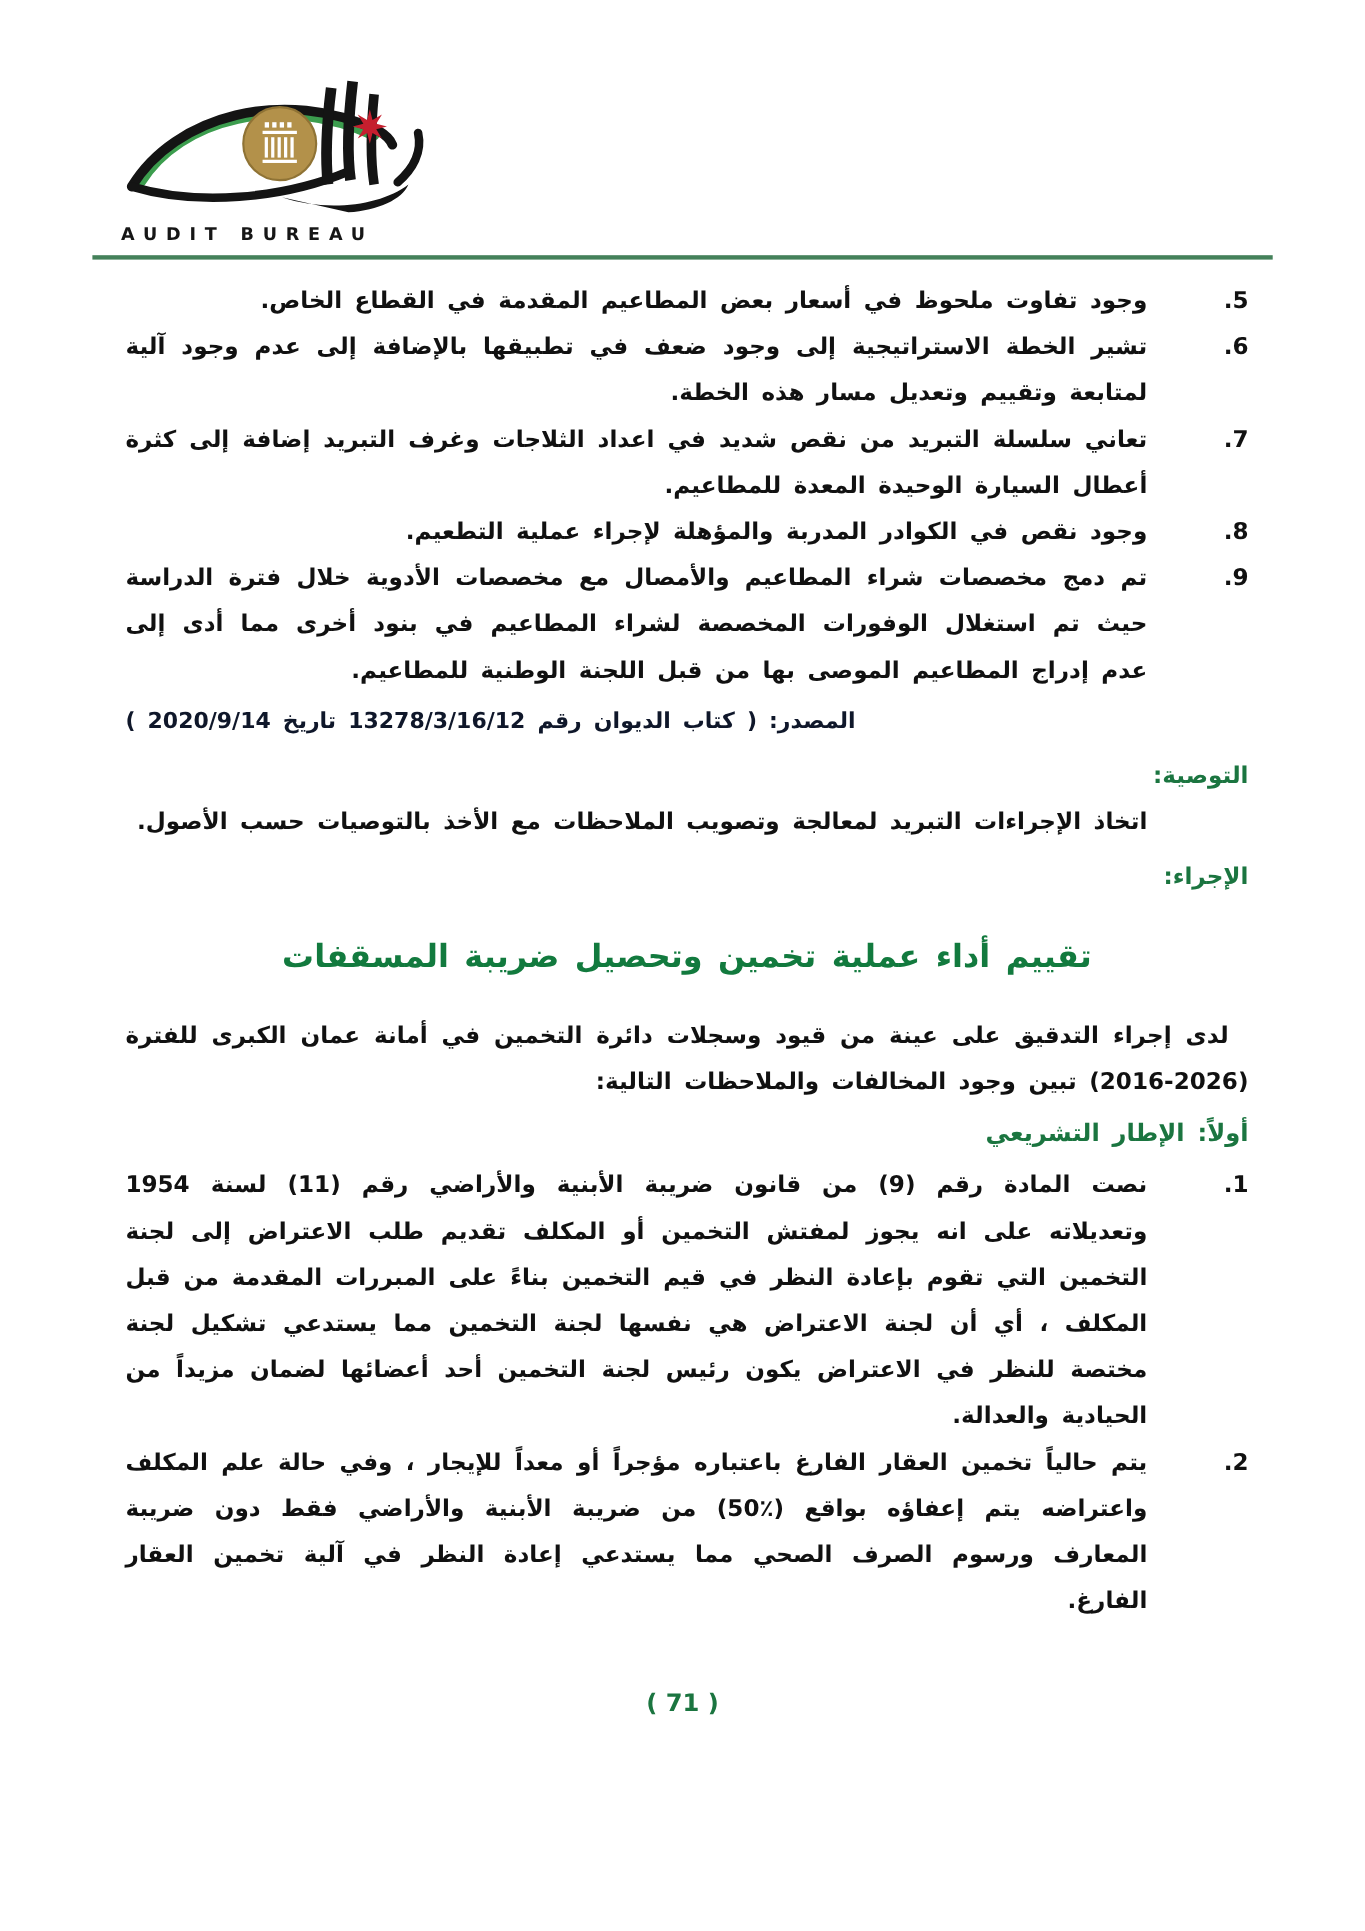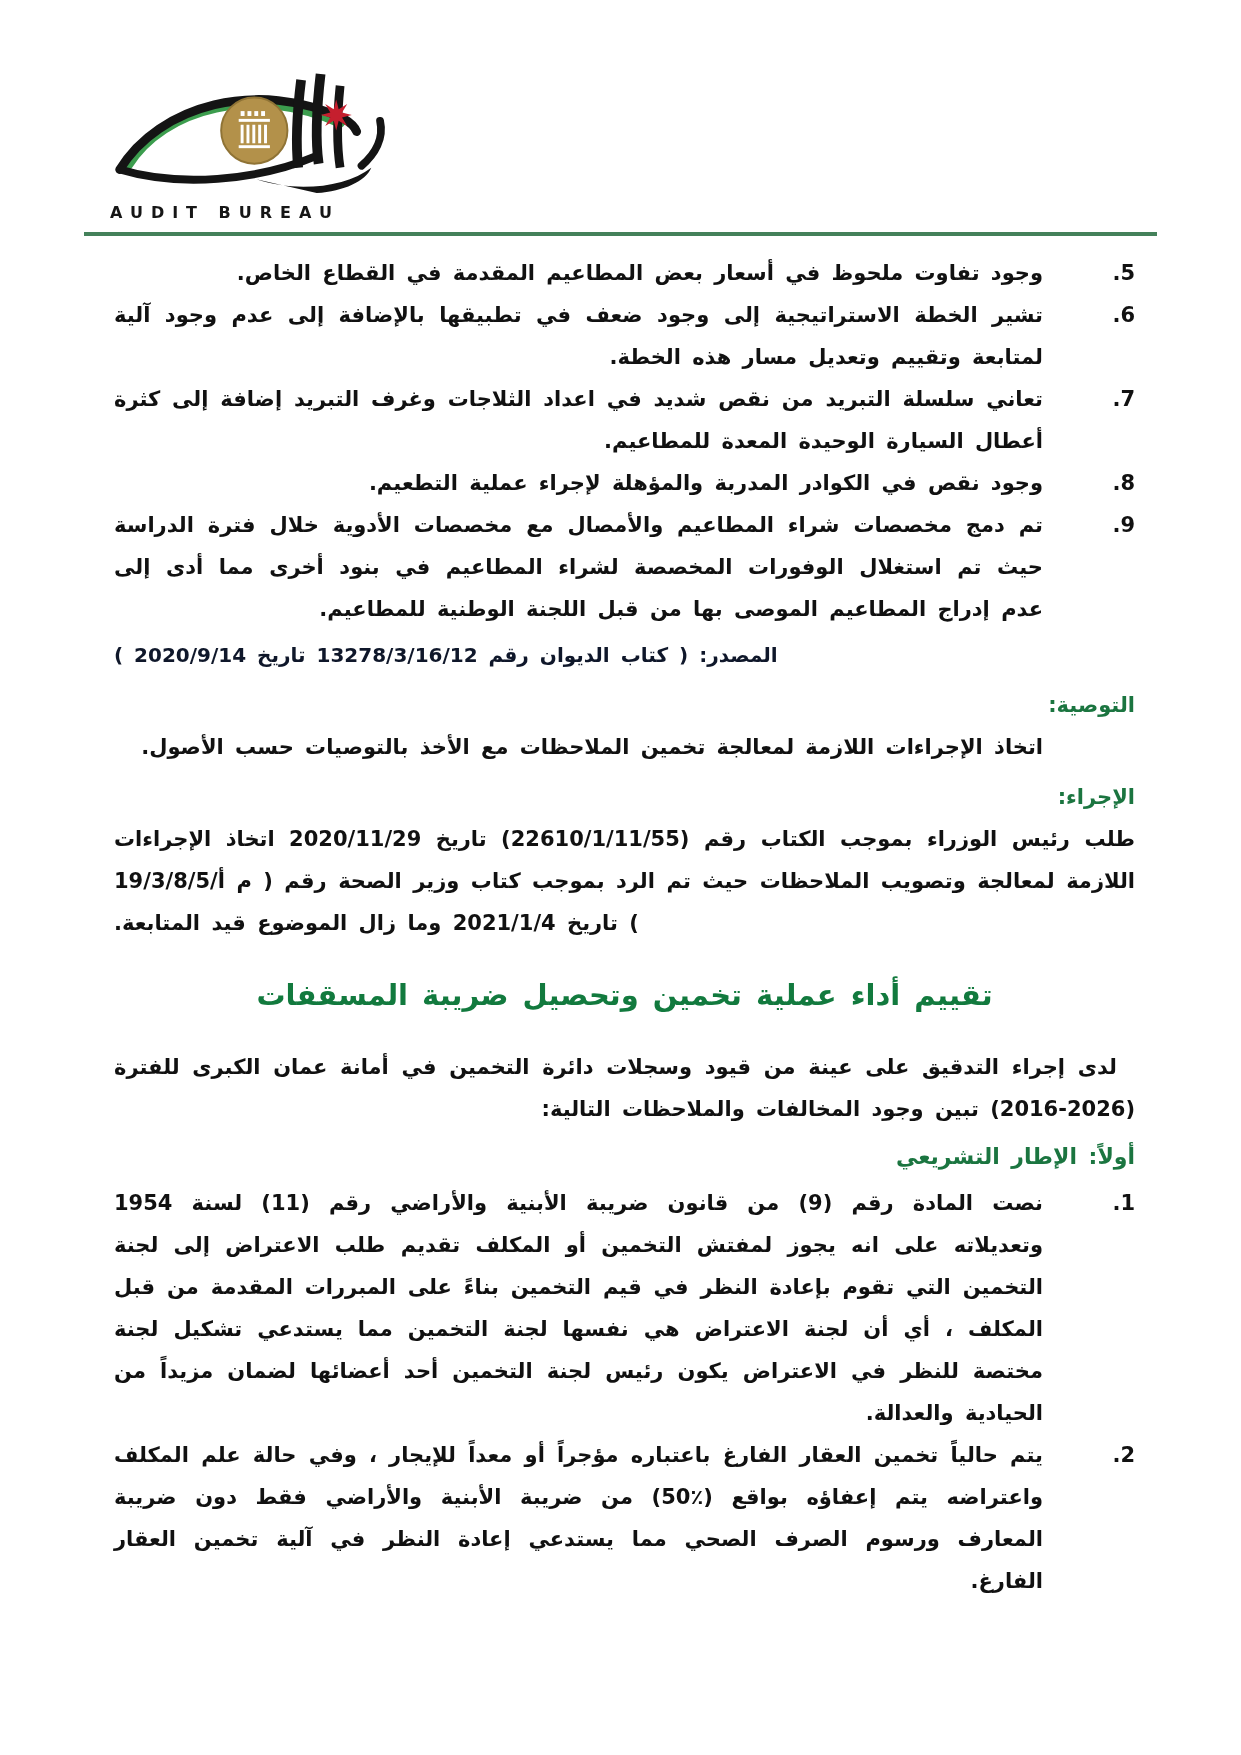--- a/index.html
+++ b/index.html
@@ -180,7 +180,7 @@
     <div class="source-line">المصدر: ( كتاب الديوان رقم 13278/3/16/12 تاريخ 2020/9/14 )</div>
 
     <div class="green-label">التوصية:</div>
-    <div class="rec-body">اتخاذ الإجراءات اللازمة لمعالجة تخمين الملاحظات مع الأخذ بالتوصيات حسب الأصول.</div>
+    <div class="rec-body">اتخاذ الإجراءات التبريد لمعالجة وتصويب الملاحظات مع الأخذ بالتوصيات حسب الأصول.</div>
 
     <div class="green-label">الإجراء:</div>
     <div class="action-body">طلب رئيس الوزراء بموجب الكتاب رقم (22610/1/11/55) تاريخ 2020/11/29 اتخاذ الإجراءات اللازمة لمعالجة وتصويب الملاحظات حيث تم الرد بموجب كتاب وزير الصحة رقم ( م أ/19/3/8/5 ) تاريخ 2021/1/4 وما زال الموضوع قيد المتابعة.</div>

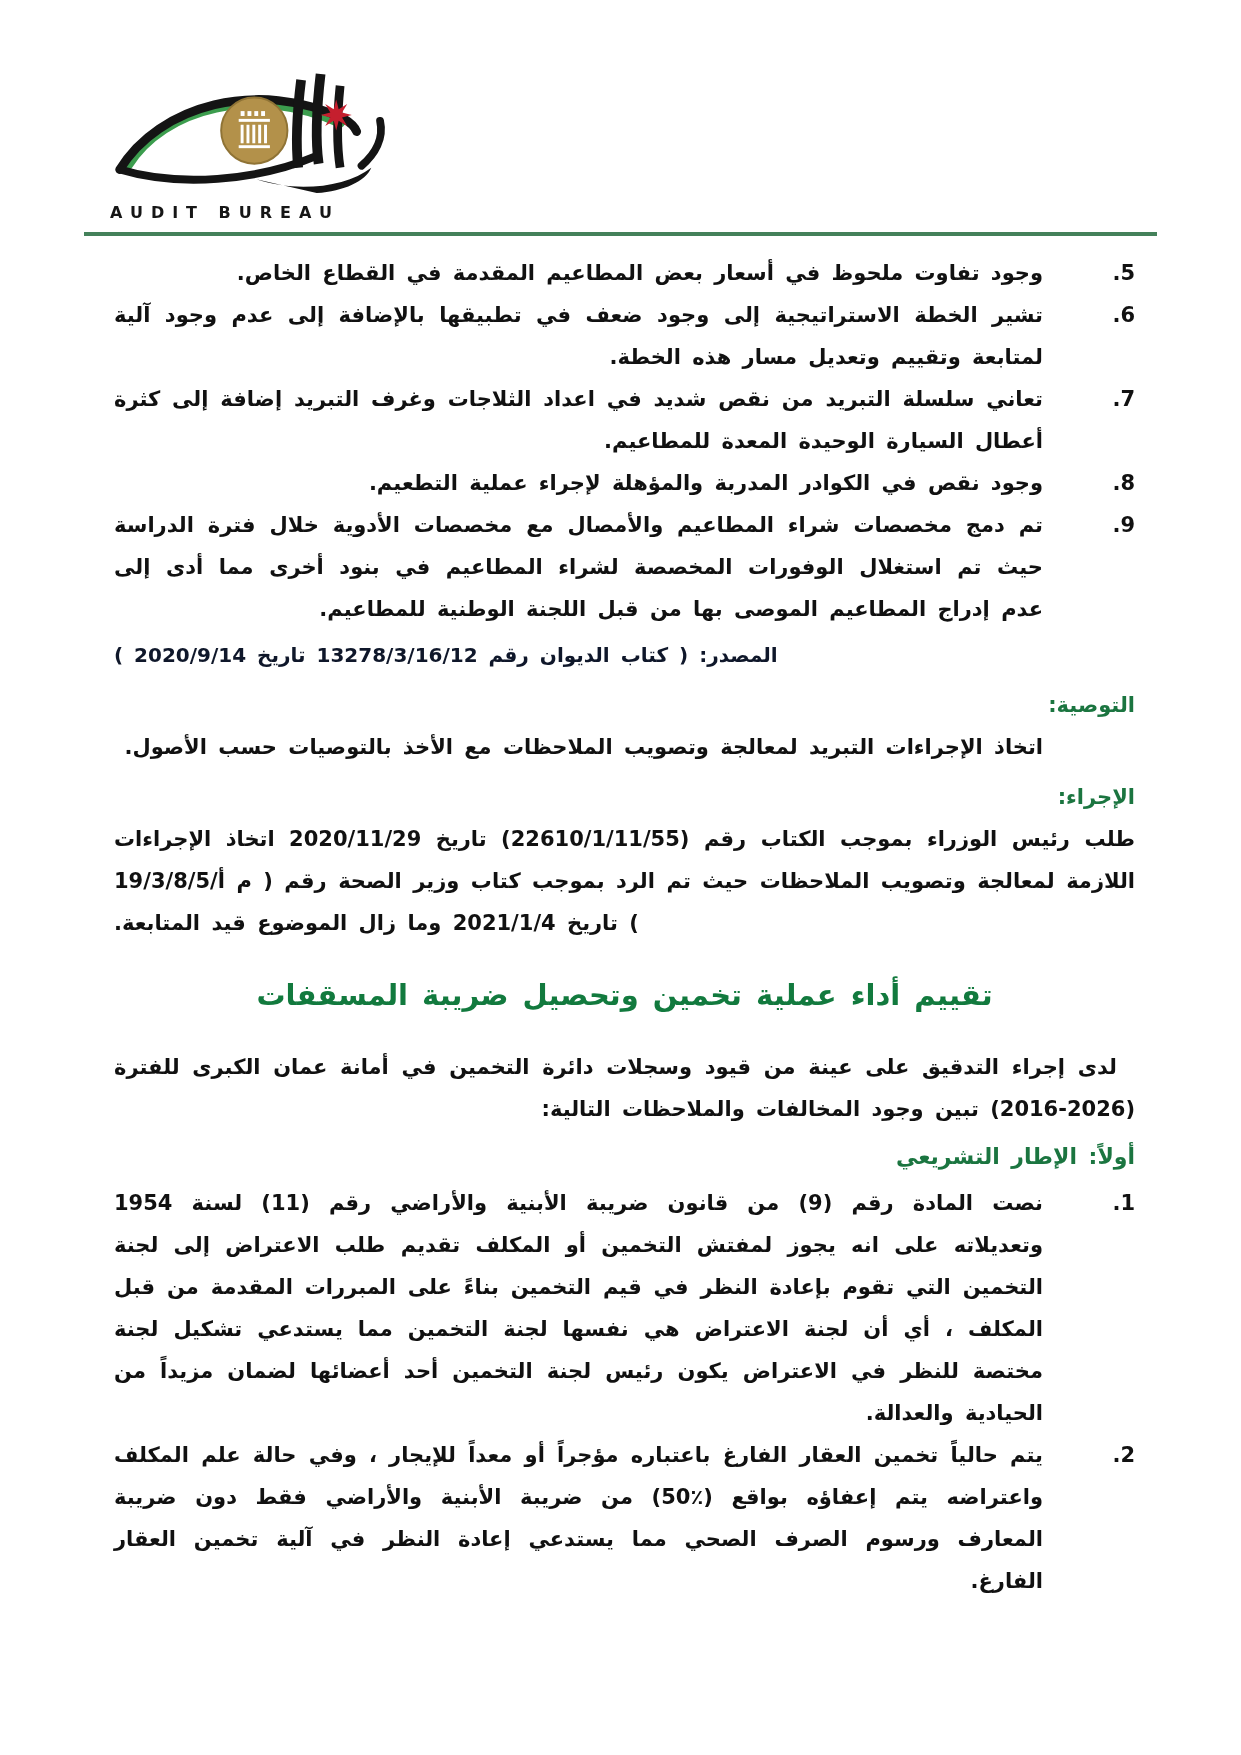--- a/index.html
+++ b/index.html
@@ -183,7 +183,6 @@
     <div class="rec-body">اتخاذ الإجراءات التبريد لمعالجة وتصويب الملاحظات مع الأخذ بالتوصيات حسب الأصول.</div>
 
     <div class="green-label">الإجراء:</div>
-    <div class="action-body">طلب رئيس الوزراء بموجب الكتاب رقم (22610/1/11/55) تاريخ 2020/11/29 اتخاذ الإجراءات اللازمة لمعالجة وتصويب الملاحظات حيث تم الرد بموجب كتاب وزير الصحة رقم ( م أ/19/3/8/5 ) تاريخ 2021/1/4 وما زال الموضوع قيد المتابعة.</div>
 
     <div class="section-title">تقييم أداء عملية تخمين وتحصيل ضريبة المسقفات</div>
 

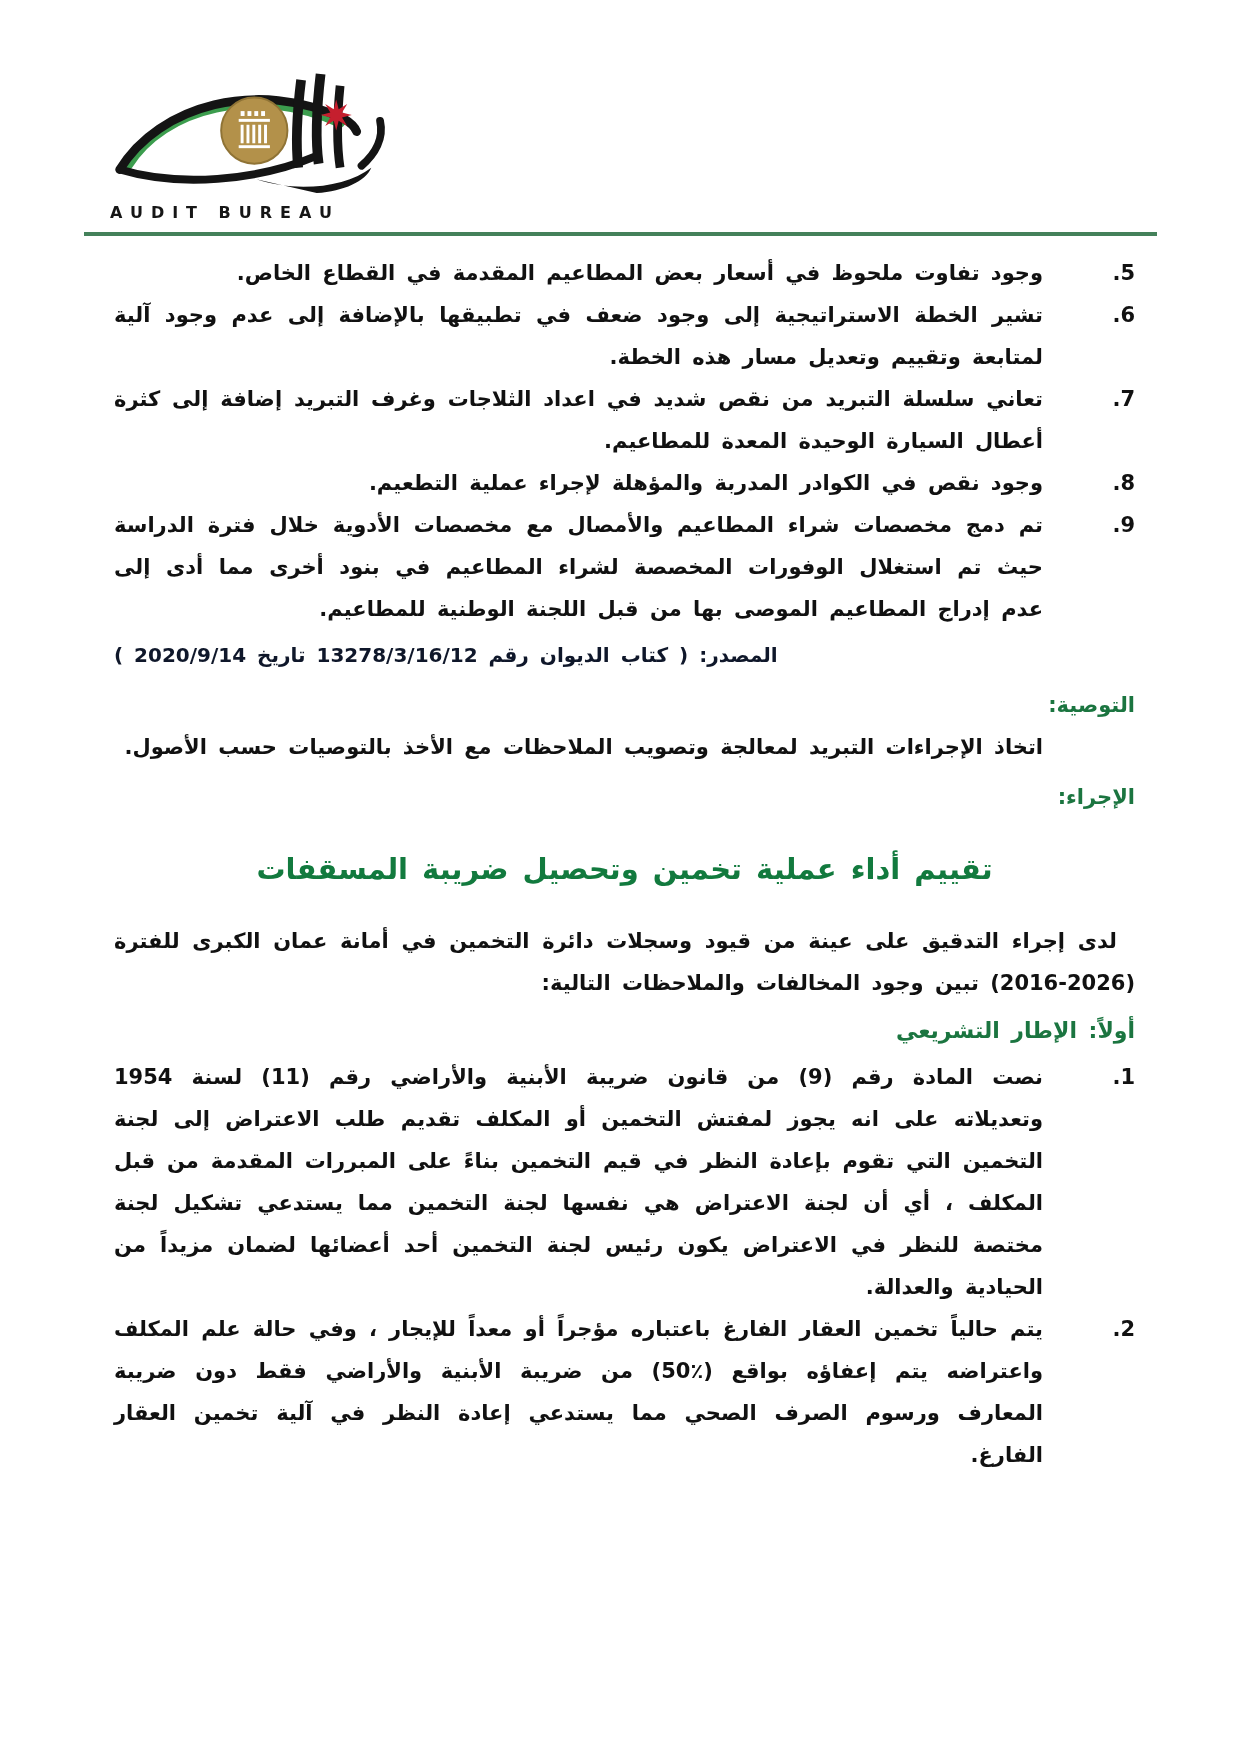--- a/index.html
+++ b/index.html
@@ -203,6 +203,7 @@
 
   </div>
 
+  <div class="page-footer" dir="ltr">( 71 )</div>
 
 </div>
 

